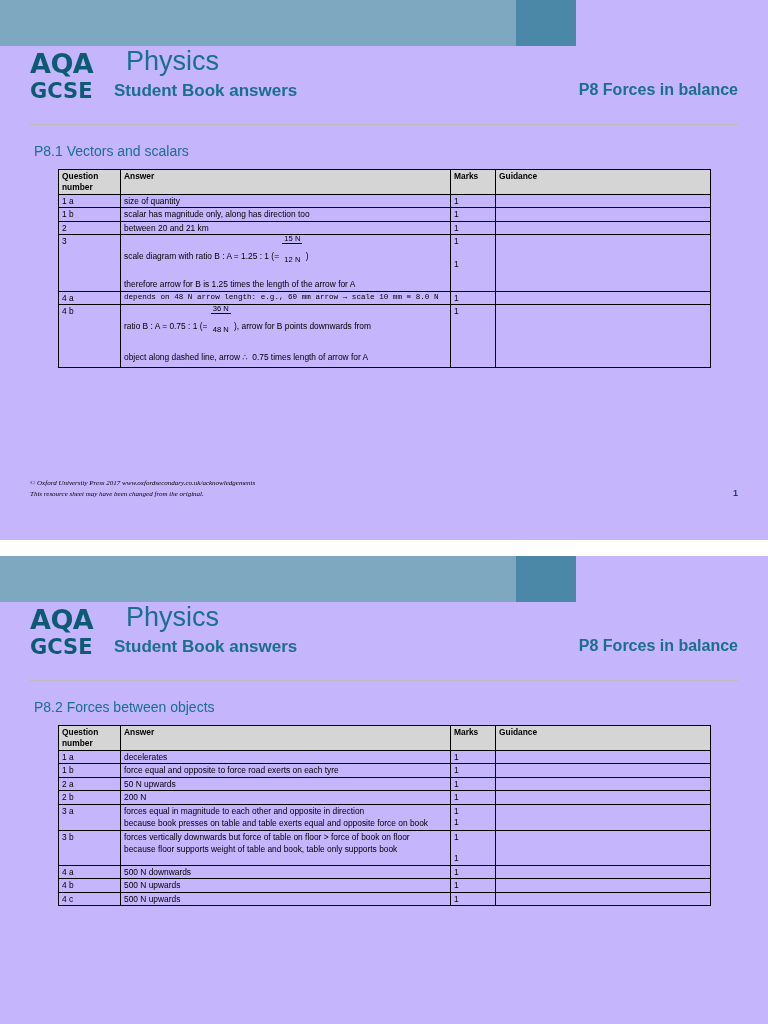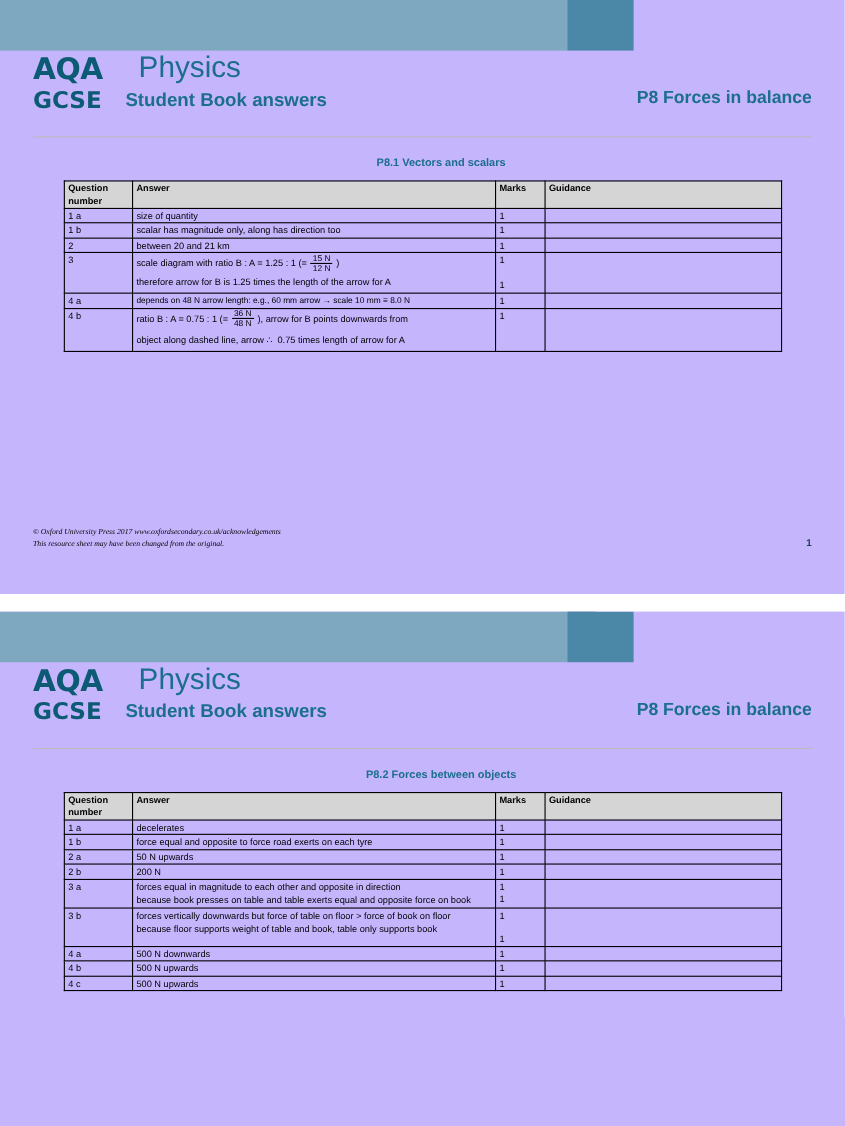--- a/index.html
+++ b/index.html
@@ -116,10 +116,9 @@
 
   .section-title {
     margin: 18px 0 10px 34px;
-    font-size: 10px;
-    font-weight: bold;
+    font-size: 14px;
+    font-weight: normal;
     color: #1b6e8c;
-    text-align: center;
   }
 
   

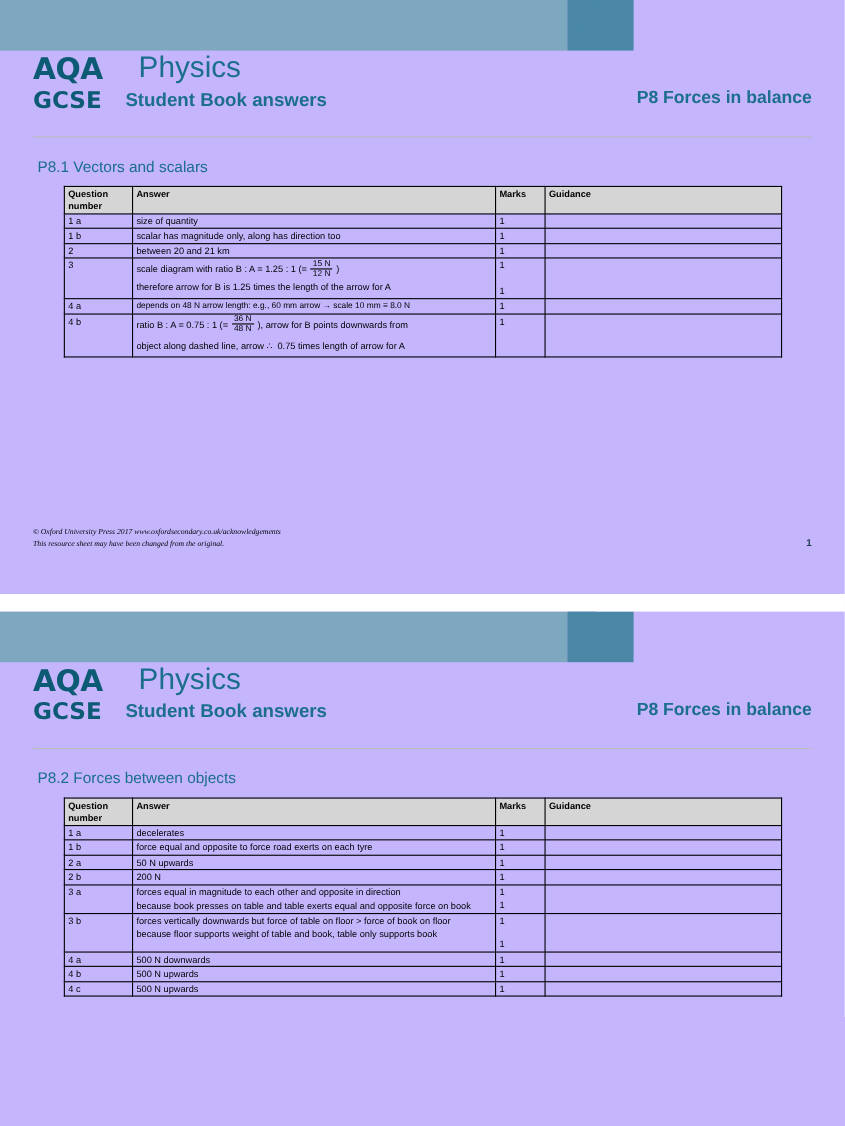--- a/index.html
+++ b/index.html
@@ -163,7 +163,7 @@
     top: -1px;
   }
   .frac .num { display: block; padding: 0 2px; }
-  .frac .den { display: block; border-top: 1px solid #000; padding: 0 2px; }
+  .frac .den { display: block; border-top: 1px solid #000; padding: 12px 2px; }
   .tallrow td { padding-top: 3px; padding-bottom: 3px; }
   .spaced { line-height: 2.0; }
 

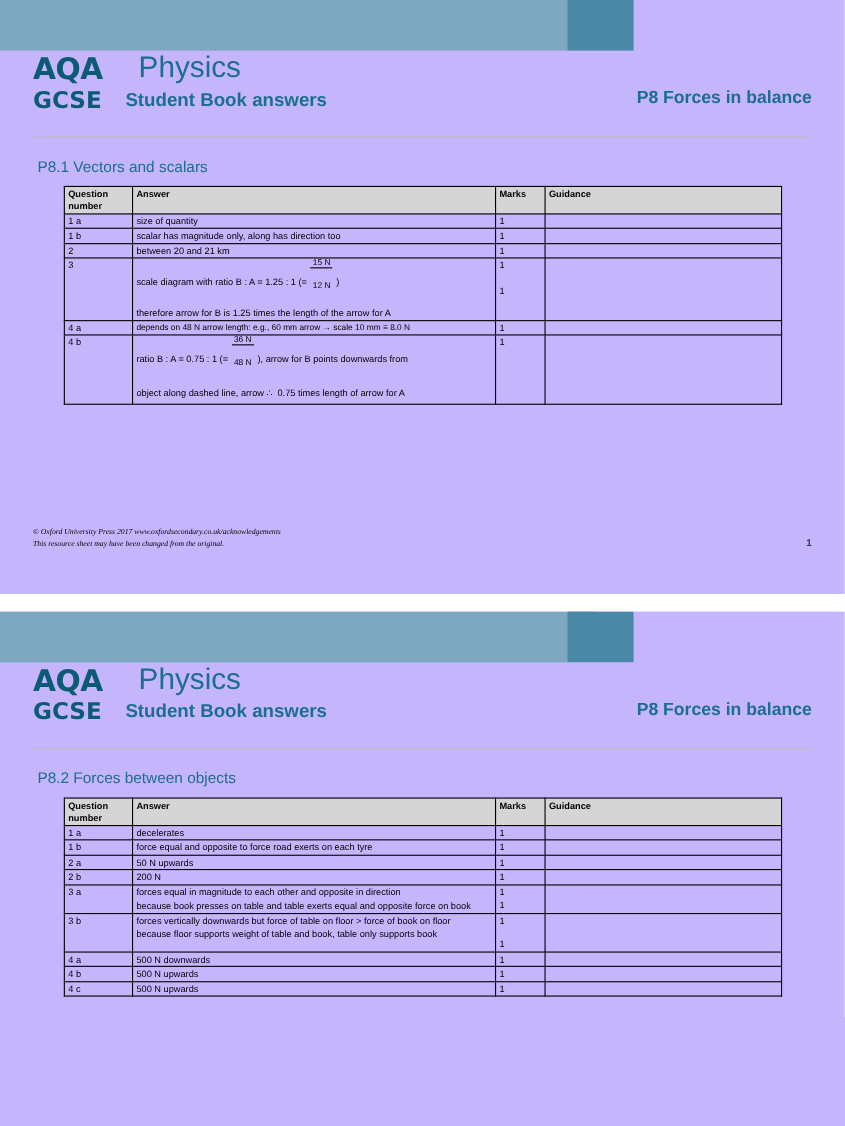--- a/index.html
+++ b/index.html
@@ -275,7 +275,7 @@
       </tr>
       <tr>
         <td>4 a</td>
-        <td style="font-family:Liberation Sans, sans-serif;font-size:7.6px;">depends on 48 N arrow length: e.g., 60 mm arrow → scale 10 mm ≡ 8.0 N</td>
+        <td style="font-family:Liberation Mono, monospace;font-size:7.6px;">depends on 48 N arrow length: e.g., 60 mm arrow → scale 10 mm ≡ 8.0 N</td>
         <td>1</td>
         <td></td>
       </tr>

